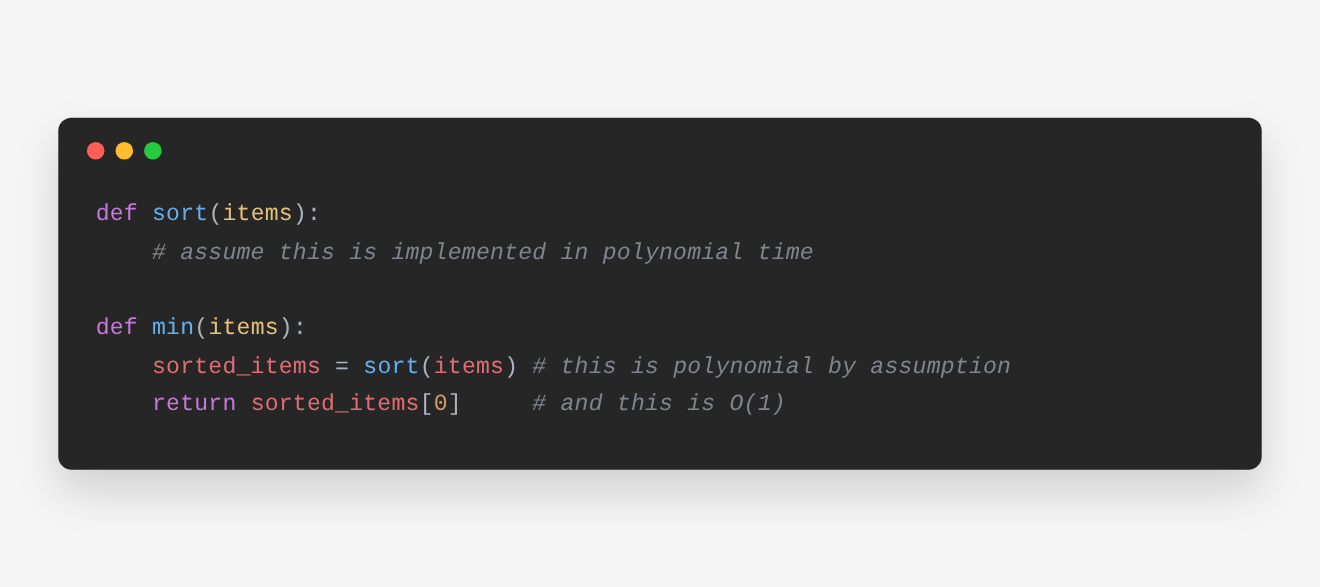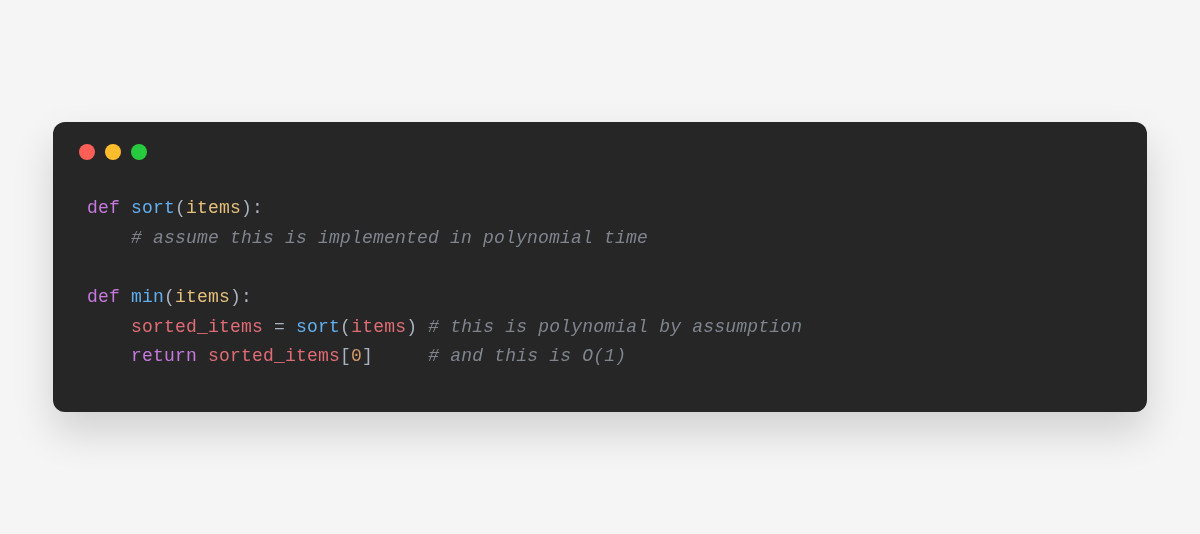--- a/index.html
+++ b/index.html
@@ -44,7 +44,7 @@
     
     .code-content {
       padding: 34px 34px 40px 34px;
-      font-size: 18px;
+      font-size: 21px;
       line-height: 1.65;
       white-space: pre;
       letter-spacing: 0.2px;

